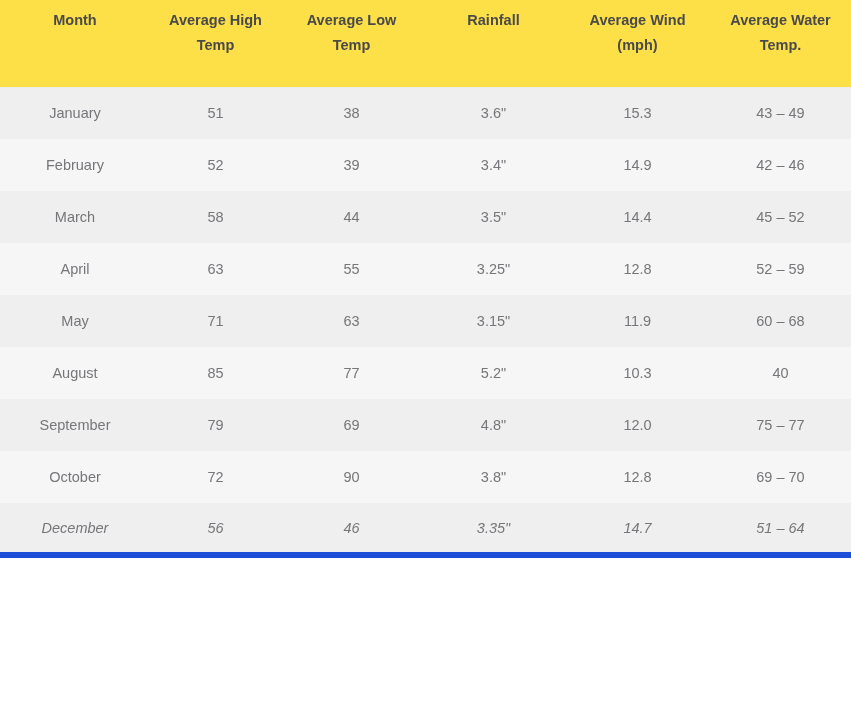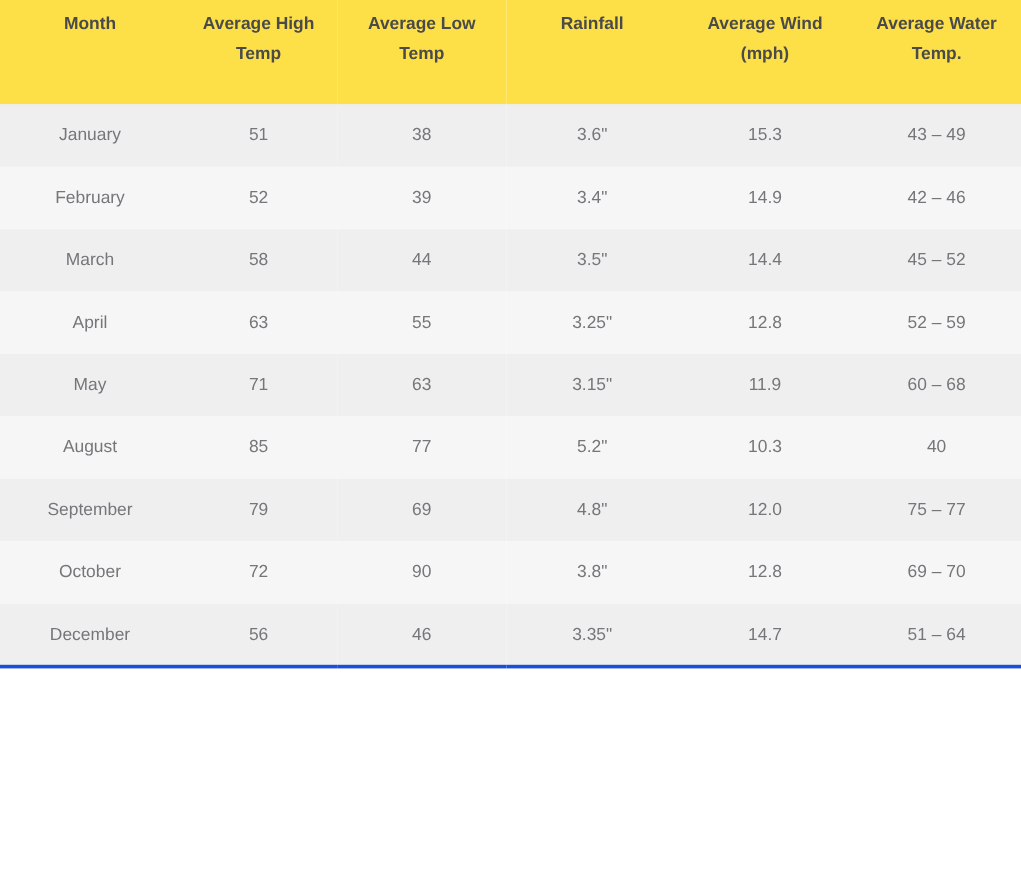--- a/index.html
+++ b/index.html
@@ -49,7 +49,7 @@
   }
   tbody tr:nth-child(odd)  td { background: #efeff0; }
   tbody tr:nth-child(even) td { background: #f6f6f6; }
-  tbody tr:last-child td { border-bottom: 3px solid #1d4ed8; }
+  tbody tr:last-child td { border-bottom: 6px solid #1d4ed8; font-style: italic; }
 </style>
 </head>
 <body>

